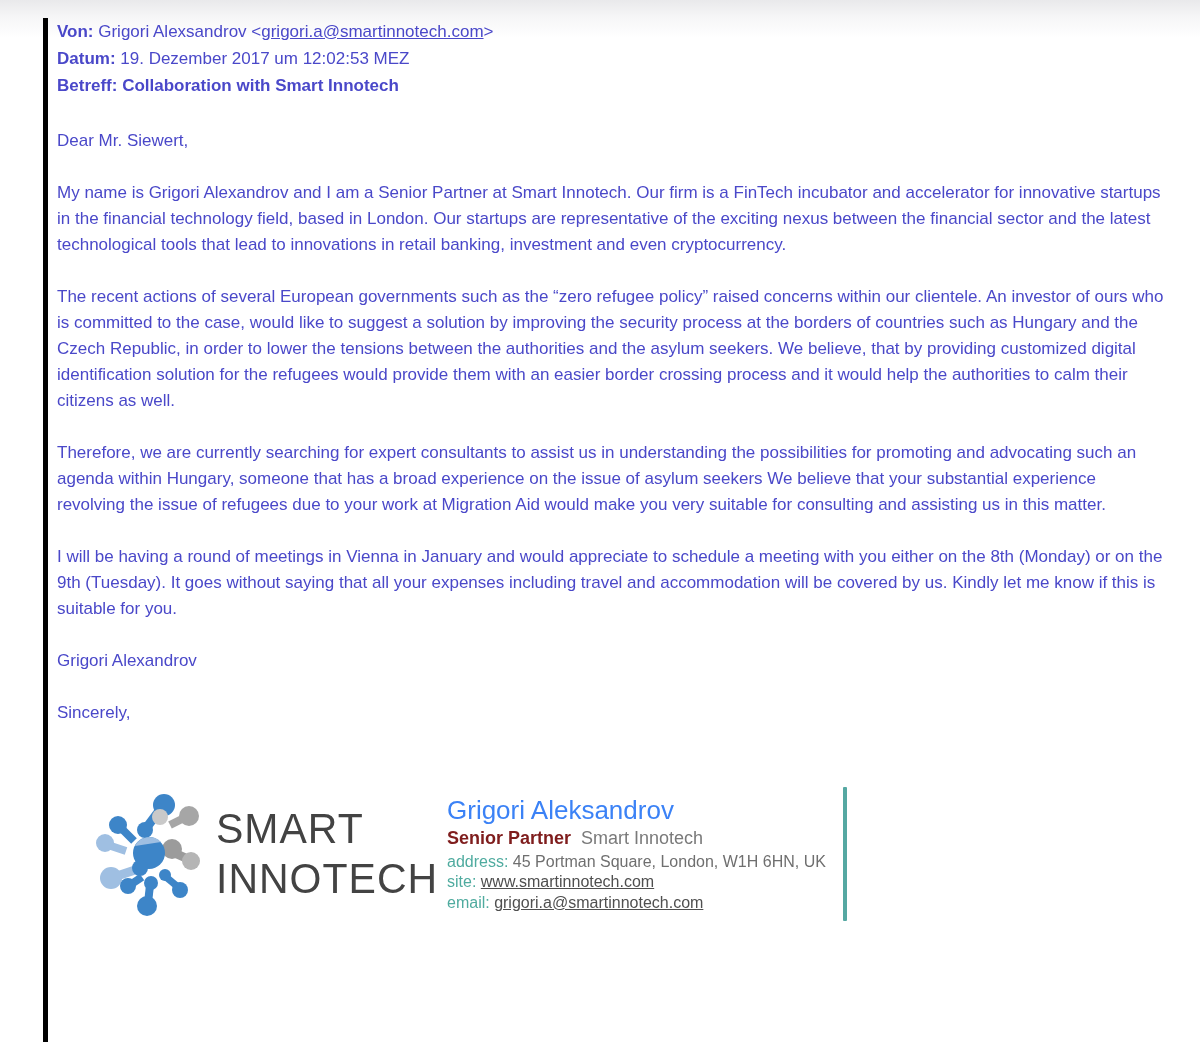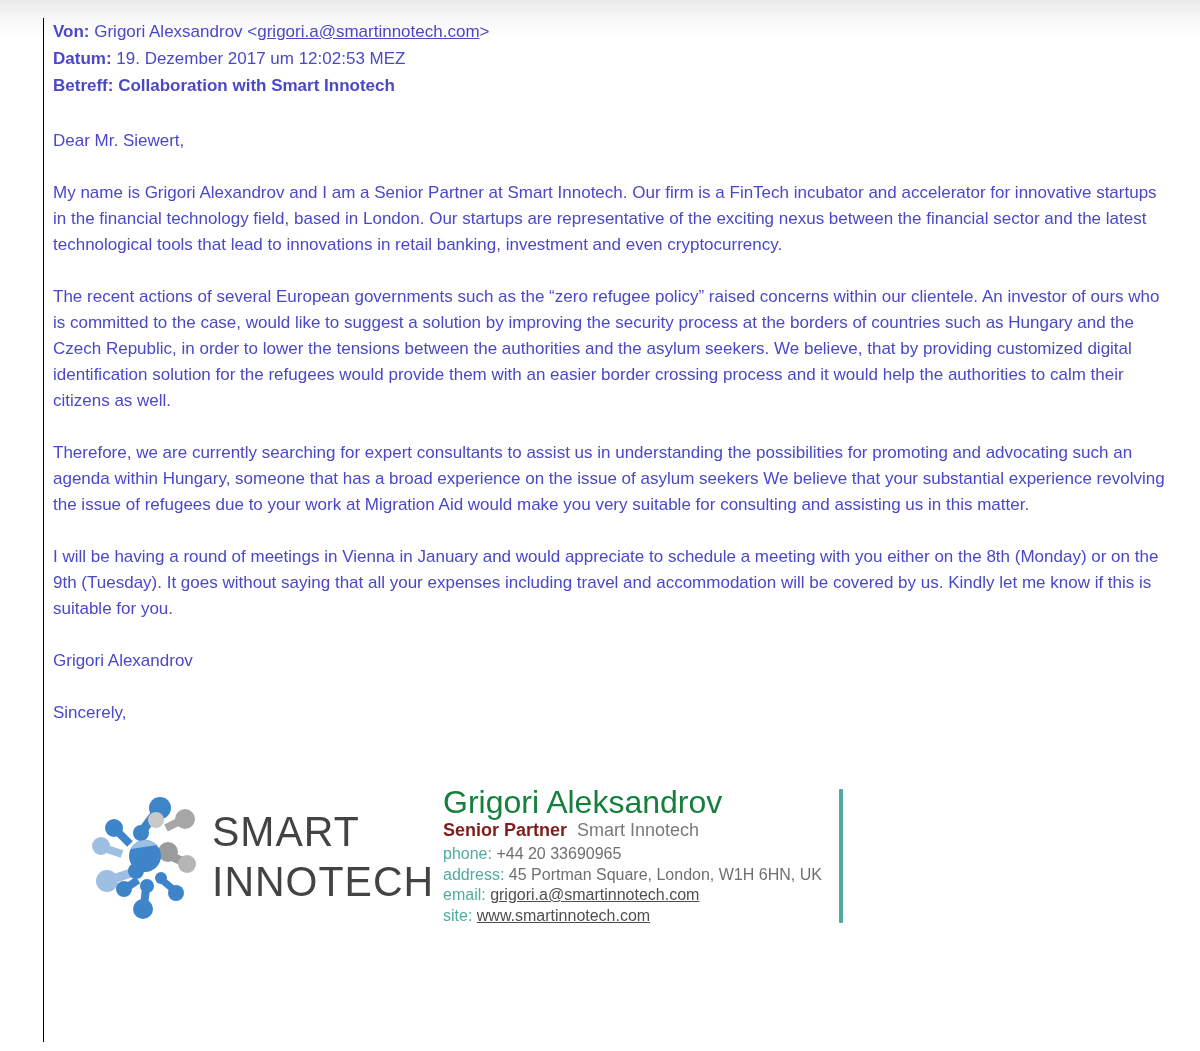--- a/index.html
+++ b/index.html
@@ -23,7 +23,7 @@
     position: absolute;
     top: 18px; left: 43px; right: 22px;
     height: 1024px;
-    border-left: 1px solid #000000;
+    border-left: 5px solid #000000;
     padding-left: 9px;
     color: #4a48c9;
     font-size: 17px;

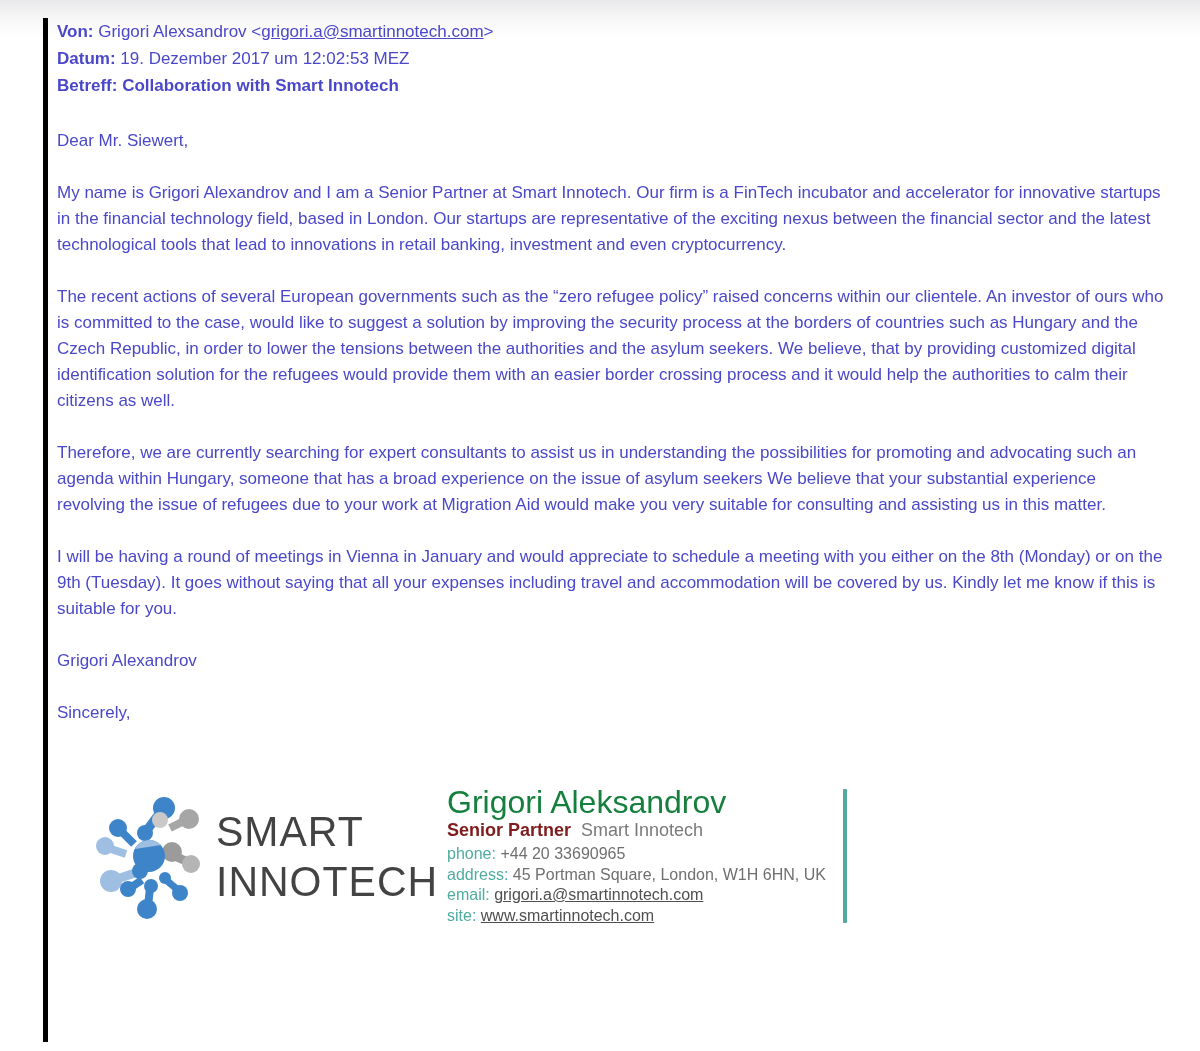--- a/index.html
+++ b/index.html
@@ -68,8 +68,8 @@
     color: #757575;
   }
   .sig-name {
-    font-size: 32px;
-    color: #15803d;
+    font-size: 26px;
+    color: #3b82f6;
     line-height: 30px;
   }
   .sig-titleline { font-size: 18px; line-height: 27px; color: #7a7a7a; }

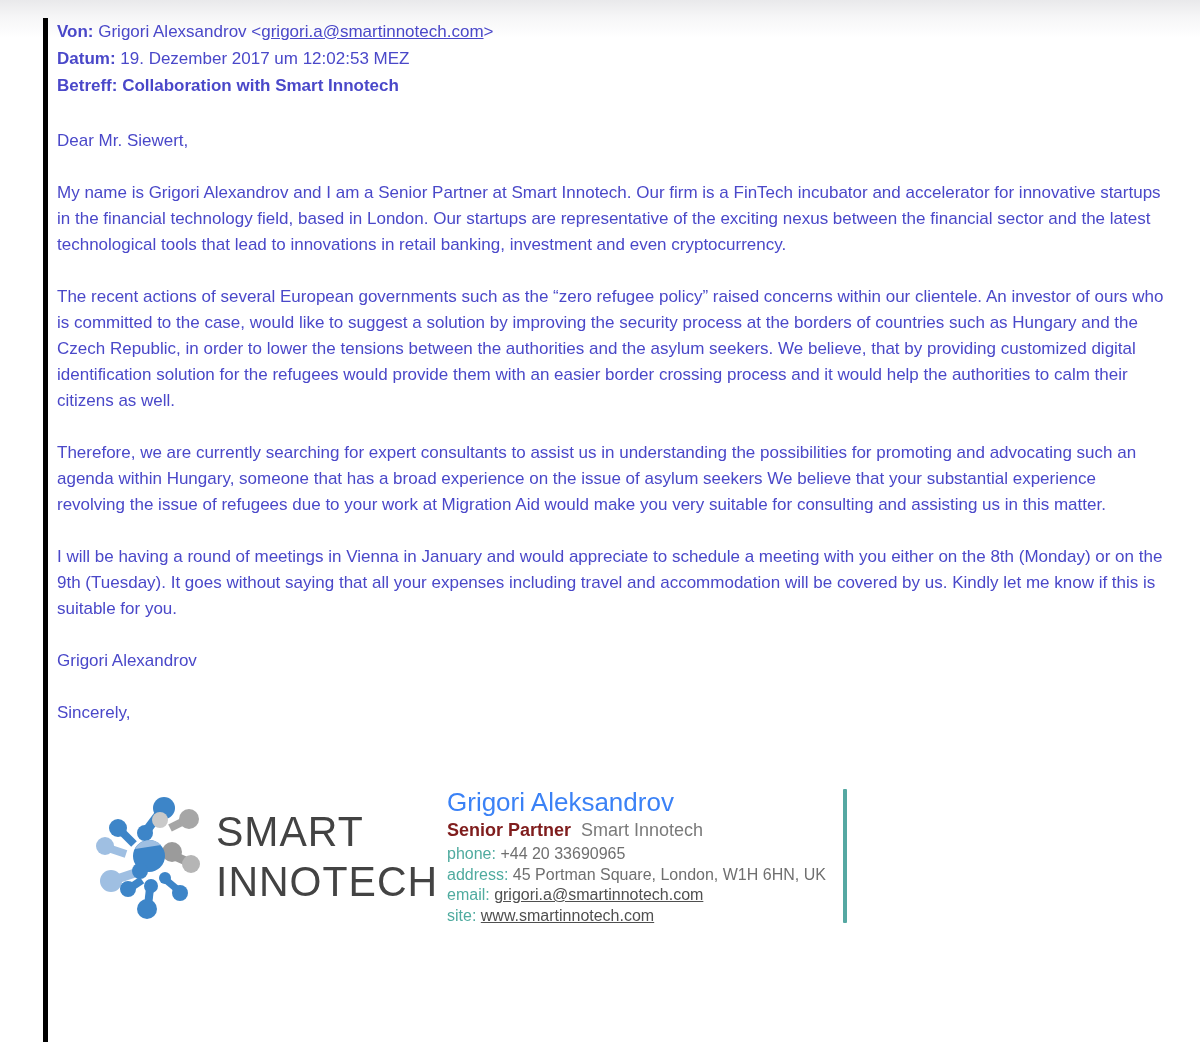--- a/index.html
+++ b/index.html
@@ -175,9 +175,6 @@
           <span class="sig-title">Senior Partner</span><span class="sig-company">Smart Innotech</span>
         </div>
         <div class="sig-line">
-          <span class="sig-lbl">phone:</span><span> +44 20 33690965</span>
-        </div>
-        <div class="sig-line">
           <span class="sig-lbl">address:</span><span> 45 Portman Square, London, W1H 6HN, UK</span>
         </div>
         <div class="sig-line">

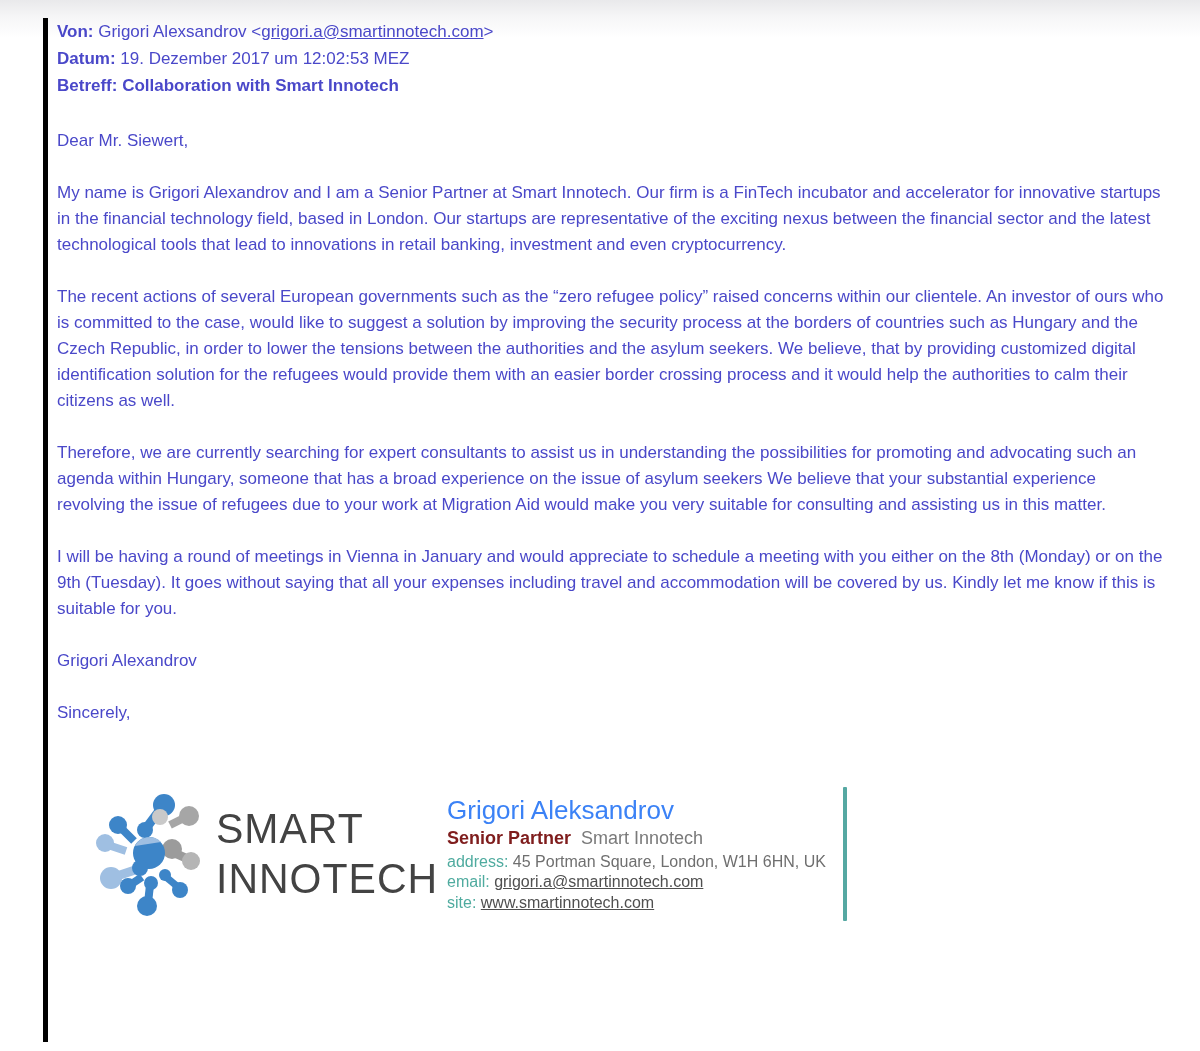--- a/index.html
+++ b/index.html
@@ -178,10 +178,10 @@
           <span class="sig-lbl">address:</span><span> 45 Portman Square, London, W1H 6HN, UK</span>
         </div>
         <div class="sig-line">
-          <span class="sig-lbl">email:</span><span>&nbsp;</span><a class="sig-link">grigori.a@smartinnotech.com</a>
+          <span class="sig-lbl">site:</span><span>&nbsp;</span><a class="sig-link">www.smartinnotech.com</a>
         </div>
         <div class="sig-line">
-          <span class="sig-lbl">site:</span><span>&nbsp;</span><a class="sig-link">www.smartinnotech.com</a>
+          <span class="sig-lbl">email:</span><span>&nbsp;</span><a class="sig-link">grigori.a@smartinnotech.com</a>
         </div>
       </div>
 

